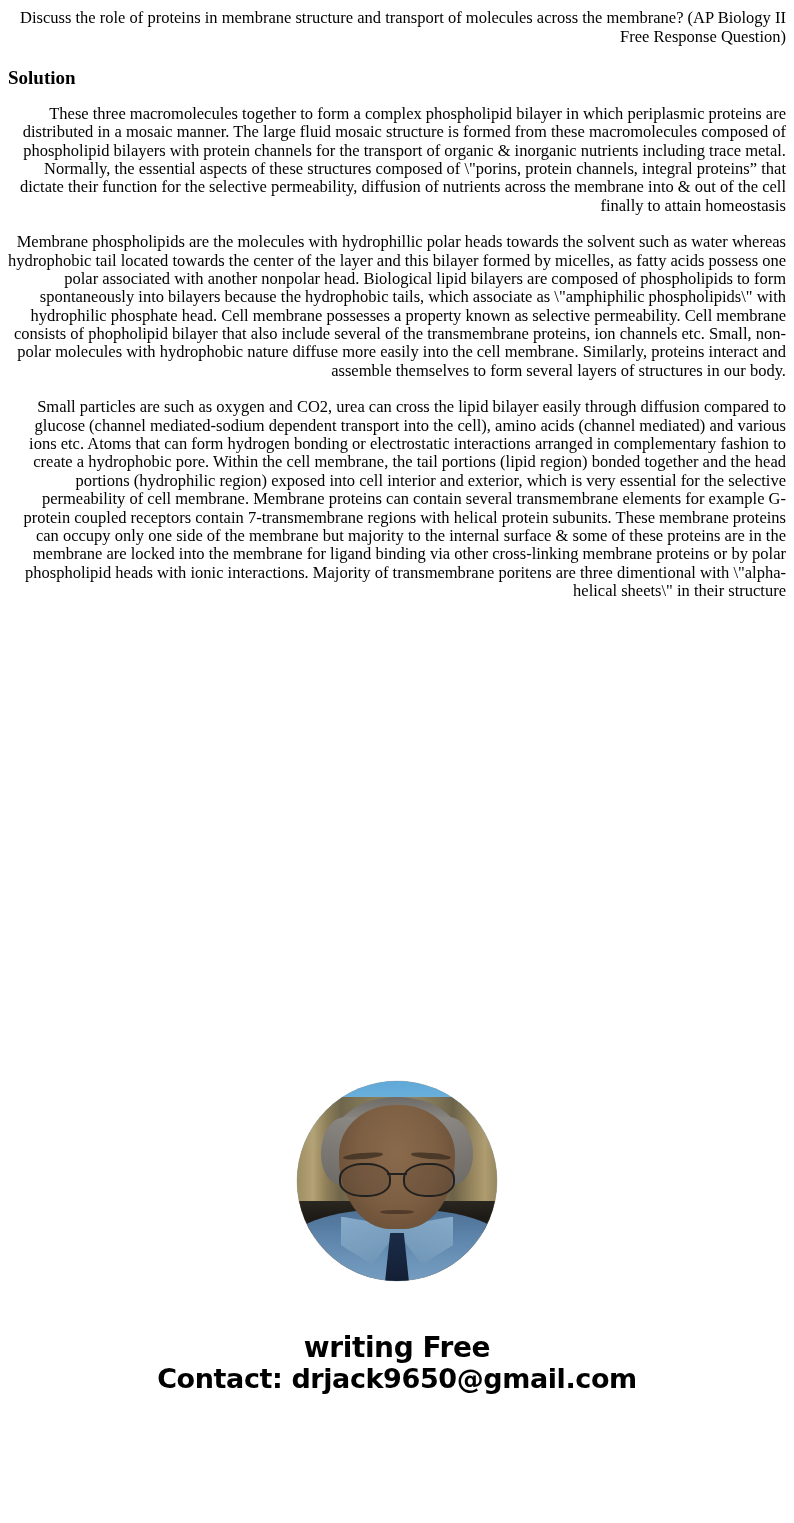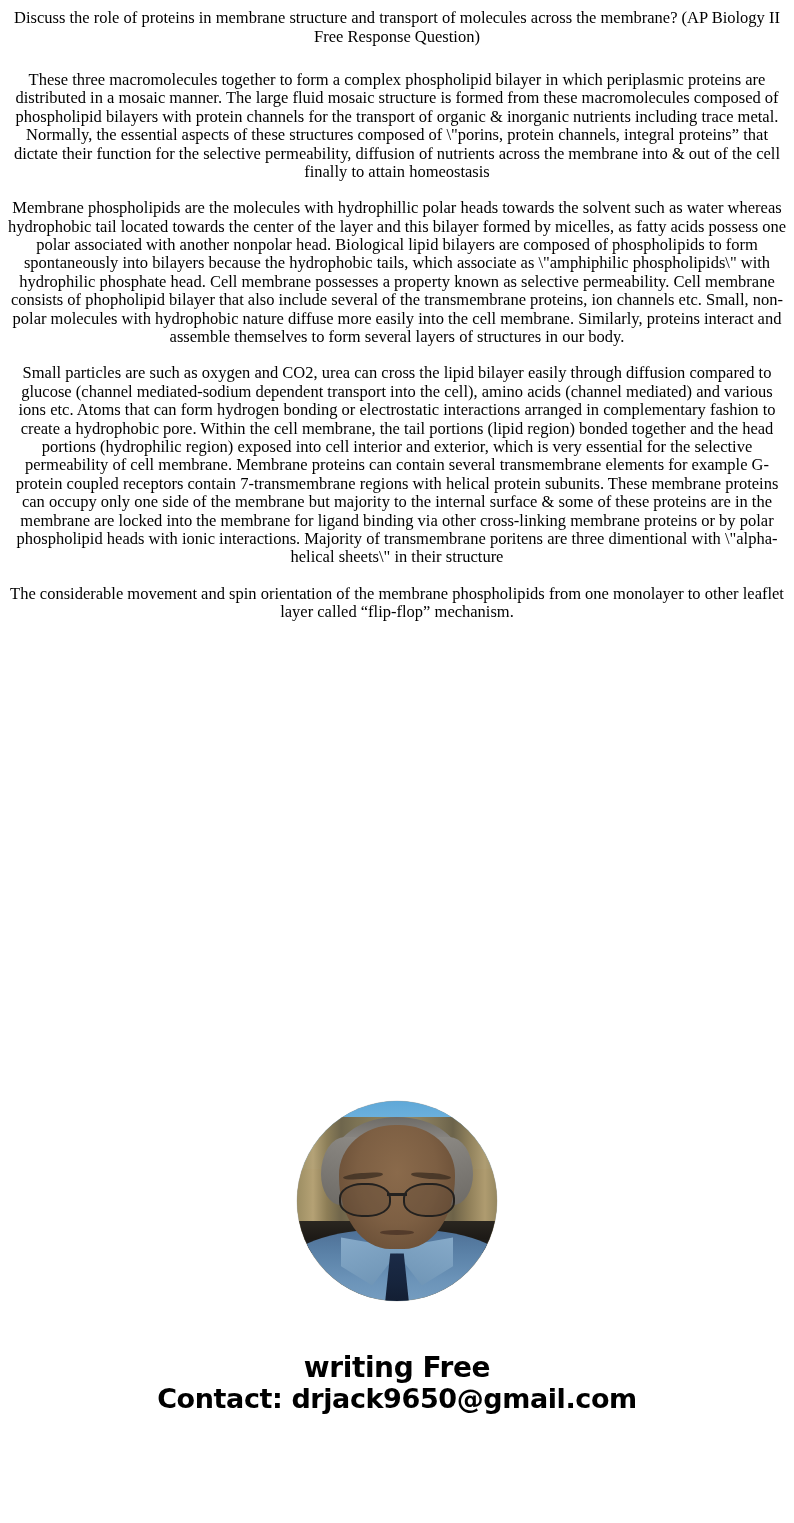--- a/index.html
+++ b/index.html
@@ -25,8 +25,8 @@
     font-family: "Liberation Serif", "DejaVu Serif", serif;
     font-size: 16.5px;
     line-height: 1.18;
-    margin: 0 0 24px 0;
-    text-align: center;
+    margin: 0 0 12px 0;
+    text-align: right;
   }
   .section-heading {
     font-family: "Liberation Serif", "DejaVu Serif", serif;

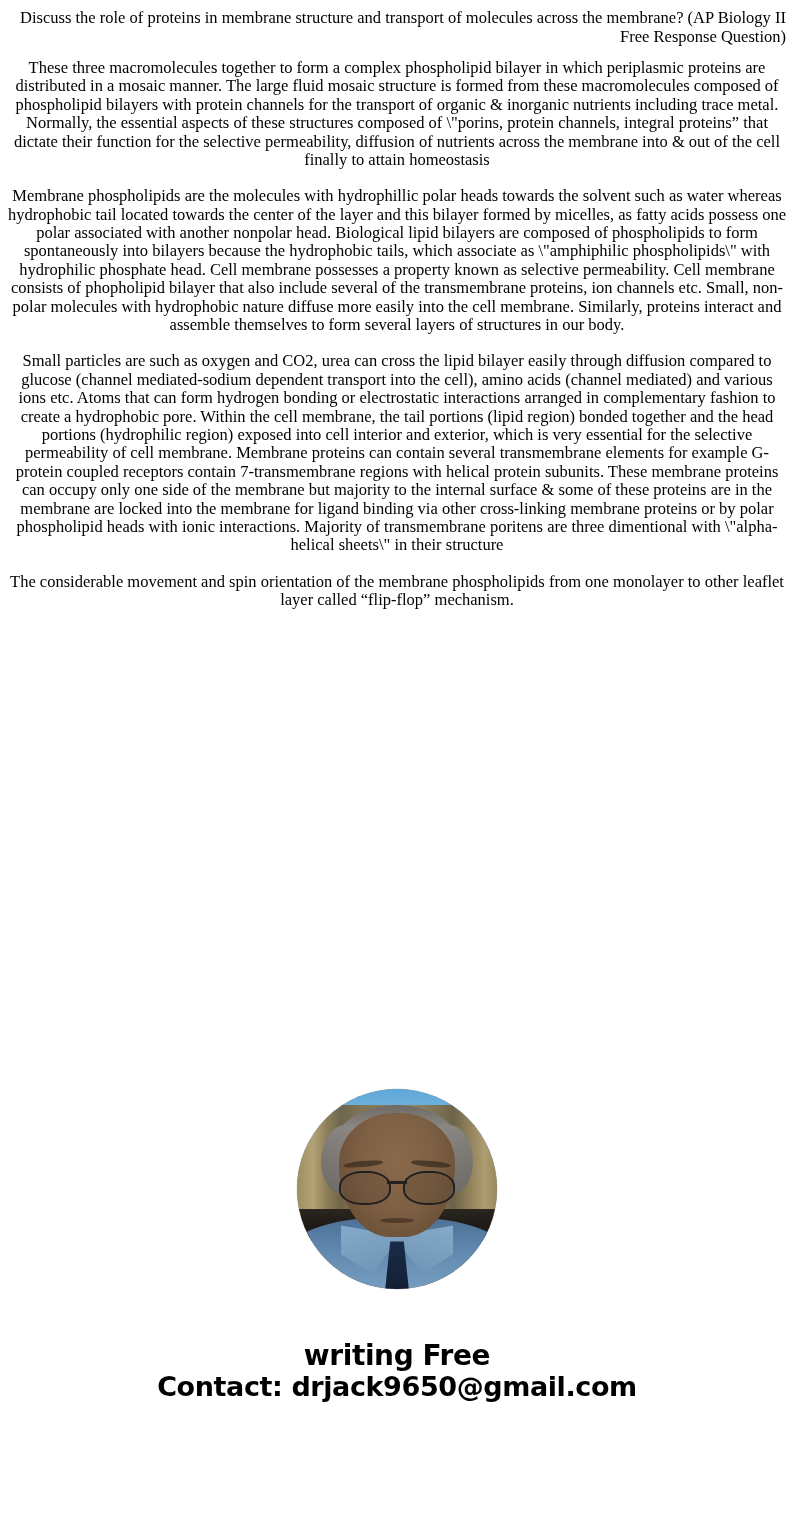--- a/index.html
+++ b/index.html
@@ -237,6 +237,7 @@
 
   <p class="question">Discuss the role of proteins in membrane structure and transport of molecules across the membrane? (AP Biology II Free Response Question)</p>
 
+  <h2 class="section-heading">Solution</h2>
 
   <p class="body-para">These three macromolecules together to form a complex phospholipid bilayer in which periplasmic proteins are distributed in a mosaic manner. The large fluid mosaic structure is formed from these macromolecules composed of phospholipid bilayers with protein channels for the transport of organic &amp; inorganic nutrients including trace metal. Normally, the essential aspects of these structures composed of \"porins, protein channels, integral proteins” that dictate their function for the selective permeability, diffusion of nutrients across the membrane into &amp; out of the cell finally to attain homeostasis</p>
 

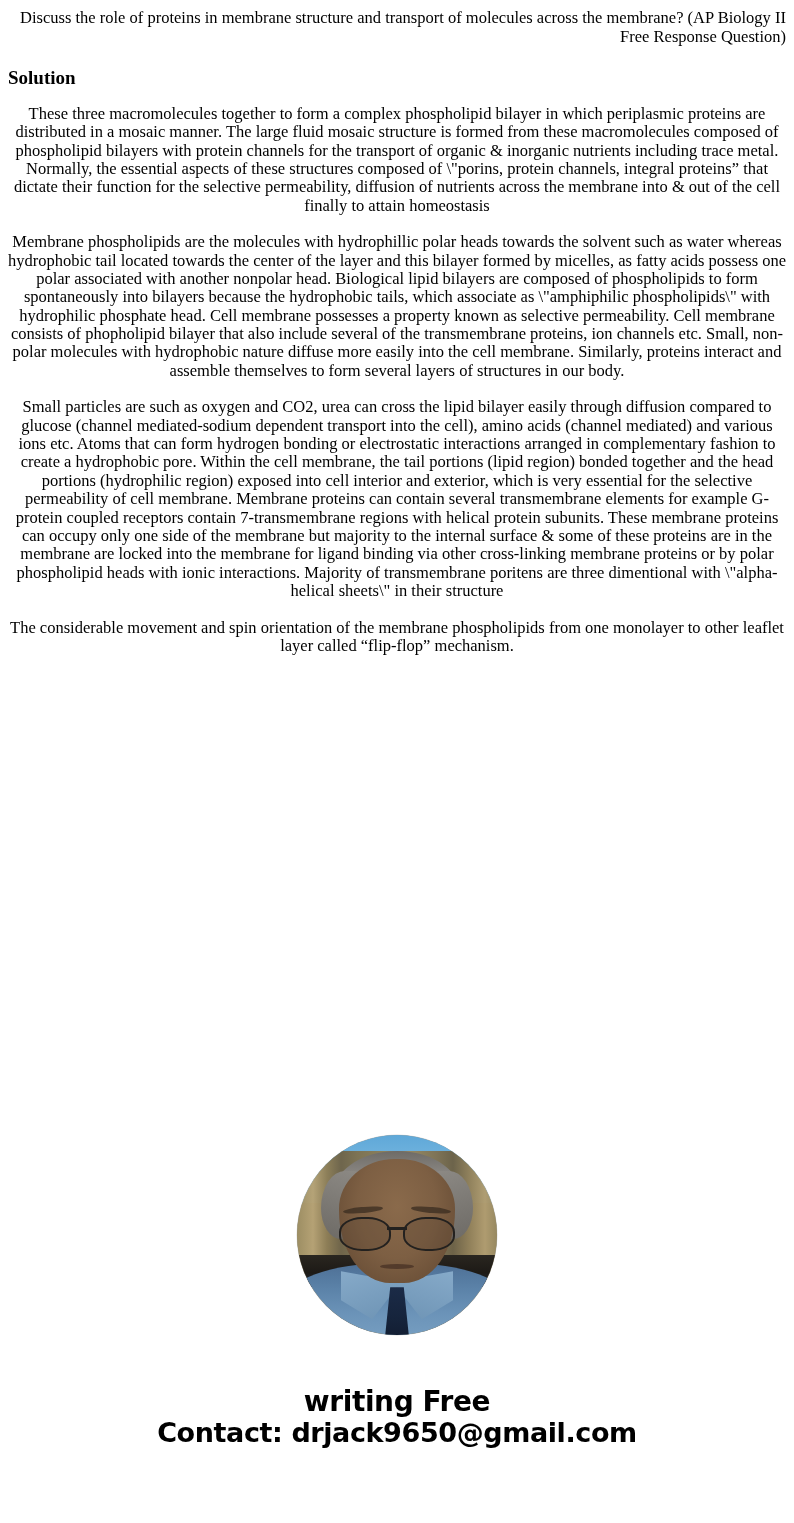--- a/index.html
+++ b/index.html
@@ -40,7 +40,7 @@
     font-size: 16.5px;
     line-height: 1.115;
     margin: 0 0 18px 0;
-    text-align: center;
+    text-align: right;
   }
   .body-para:last-of-type {
     margin-bottom: 0;

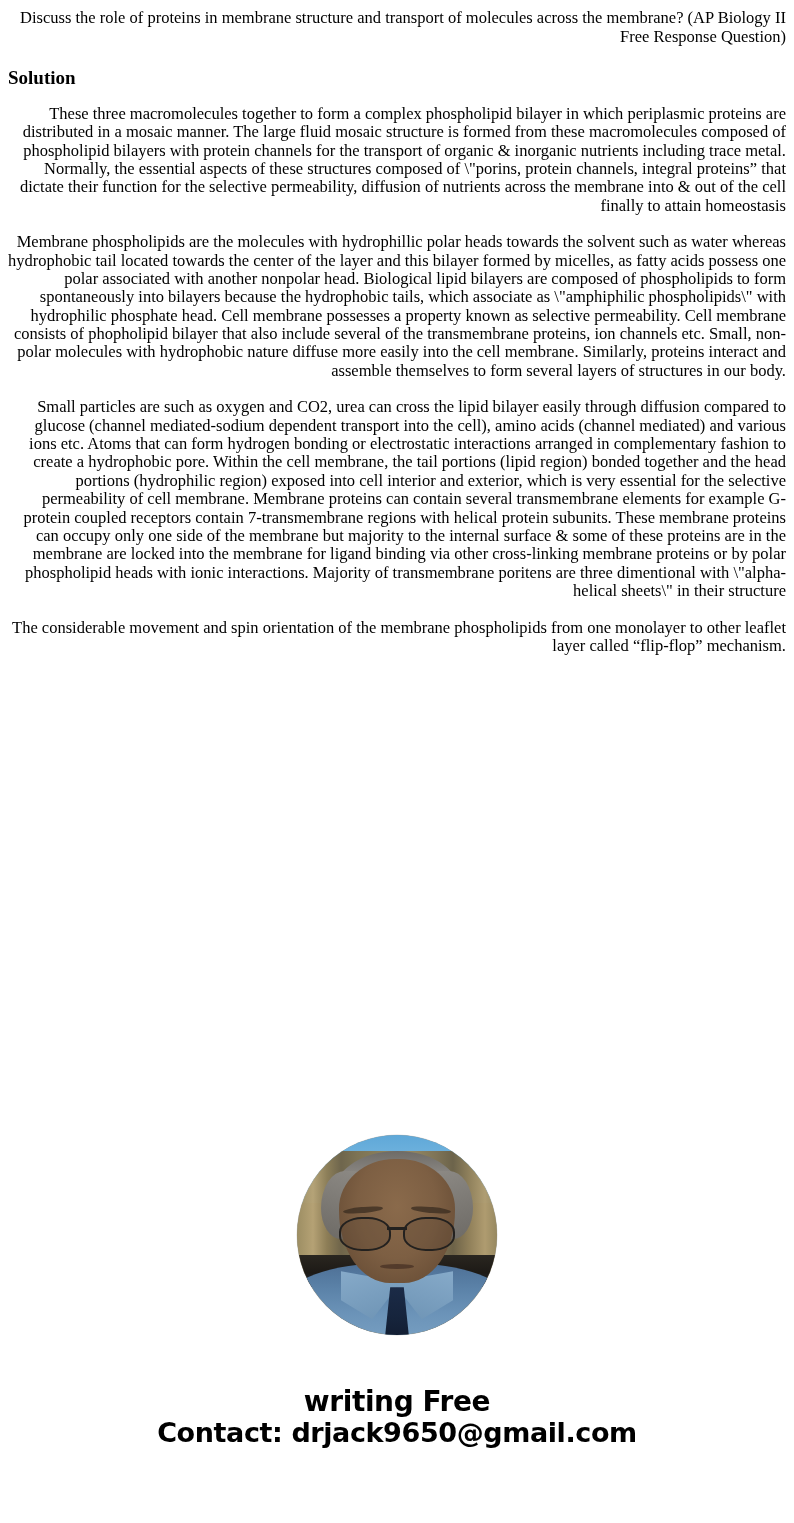--- a/index.html
+++ b/index.html
@@ -246,7 +246,6 @@
   <p class="body-para">Small particles are such as oxygen and CO2, urea can cross the lipid bilayer easily through diffusion compared to glucose (channel mediated-sodium dependent transport into the cell), amino acids (channel mediated) and various ions etc. Atoms that can form hydrogen bonding or electrostatic interactions arranged in complementary fashion to create a hydrophobic pore. Within the cell membrane, the tail portions (lipid region) bonded together and the head portions (hydrophilic region) exposed into cell interior and exterior, which is very essential for the selective permeability of cell membrane. Membrane proteins can contain several transmembrane elements for example G-protein coupled receptors contain 7-transmembrane regions with helical protein subunits. These membrane proteins can occupy only one side of the membrane but majority to the internal surface &amp; some of these proteins are in the membrane are locked into the membrane for ligand binding via other cross-linking membrane proteins or by polar phospholipid heads with ionic interactions. Majority of transmembrane poritens are three dimentional with \"alpha-helical sheets\" in their structure</p>
 
 
-  <p class="body-para">The considerable movement and spin orientation of the membrane phospholipids from one monolayer to other leaflet layer called “flip-flop” mechanism.</p>
 
   <div class="avatar-block">
     <div class="avatar">

